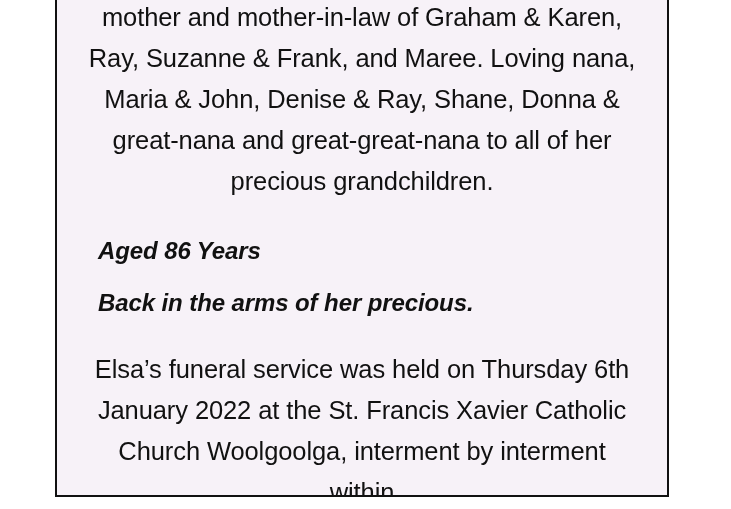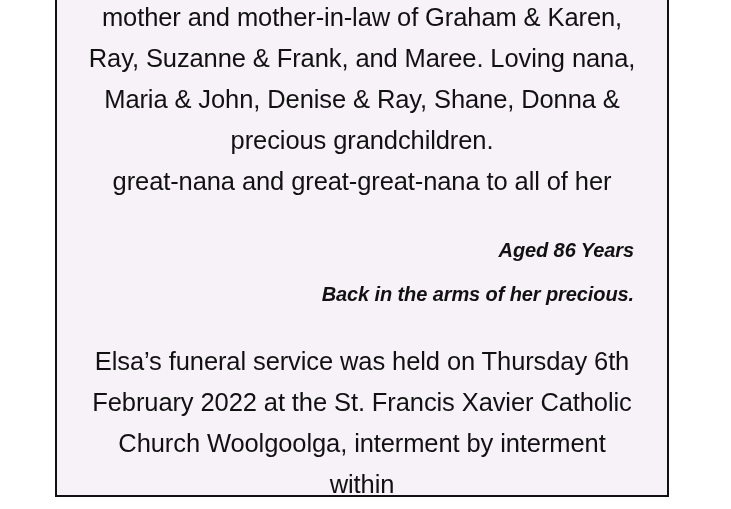--- a/index.html
+++ b/index.html
@@ -127,8 +127,8 @@
         <div>mother and mother-in-law of Graham &amp; Karen,</div>
         <div>Ray, Suzanne &amp; Frank, and Maree. Loving nana,</div>
         <div>Maria &amp; John, Denise &amp; Ray, Shane, Donna &amp;</div>
+        <div>great-nana and great-great-nana to all of her</div>
         <div>precious grandchildren.</div>
-        <div>great-nana and great-great-nana to all of her</div>
       </div>
 
       <div class="aged-block">

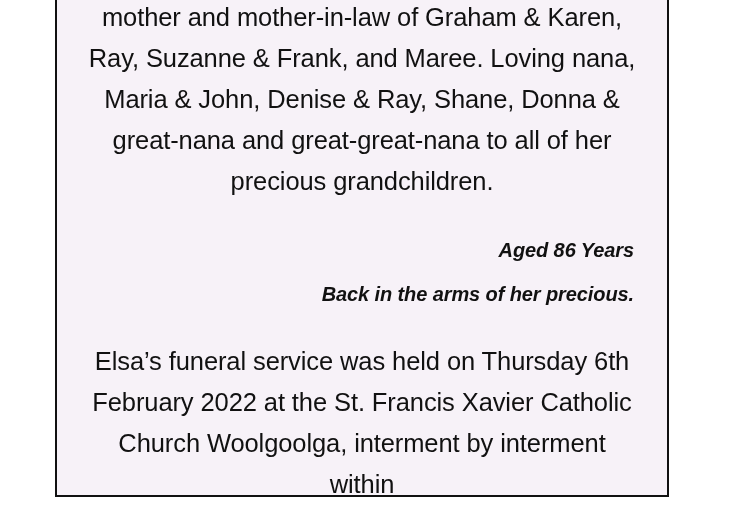--- a/index.html
+++ b/index.html
@@ -67,13 +67,13 @@
 
   .aged-line {
     color: #111111;
-    font-size: 20px;
+    font-size: 24px;
     line-height: 37px;
     font-weight: bold;
     font-style: italic;
     letter-spacing: -0.1px;
-    text-align: right;
-    margin: 7px;
+    text-align: left;
+    margin: 15px;
   }
 
   .service-block {

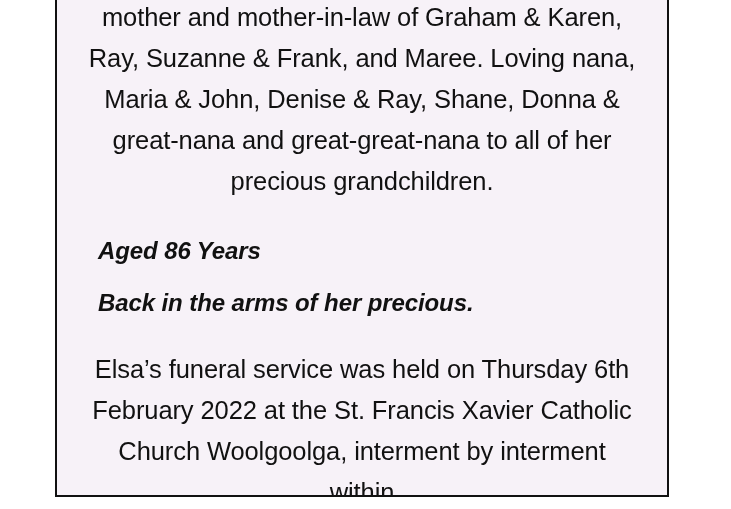--- a/index.html
+++ b/index.html
@@ -138,7 +138,7 @@
 
       <div class="service-block">
         <div class="service-line">Elsa’s funeral service was held on Thursday 6th</div>
-        <div class="service-line">February 2022 at the St. Francis Xavier Catholic</div>
+        <div class="service-line">January 2022 at the St. Francis Xavier Catholic</div>
         <div class="service-line">Church Woolgoolga, interment by interment within</div>
       </div>
 

